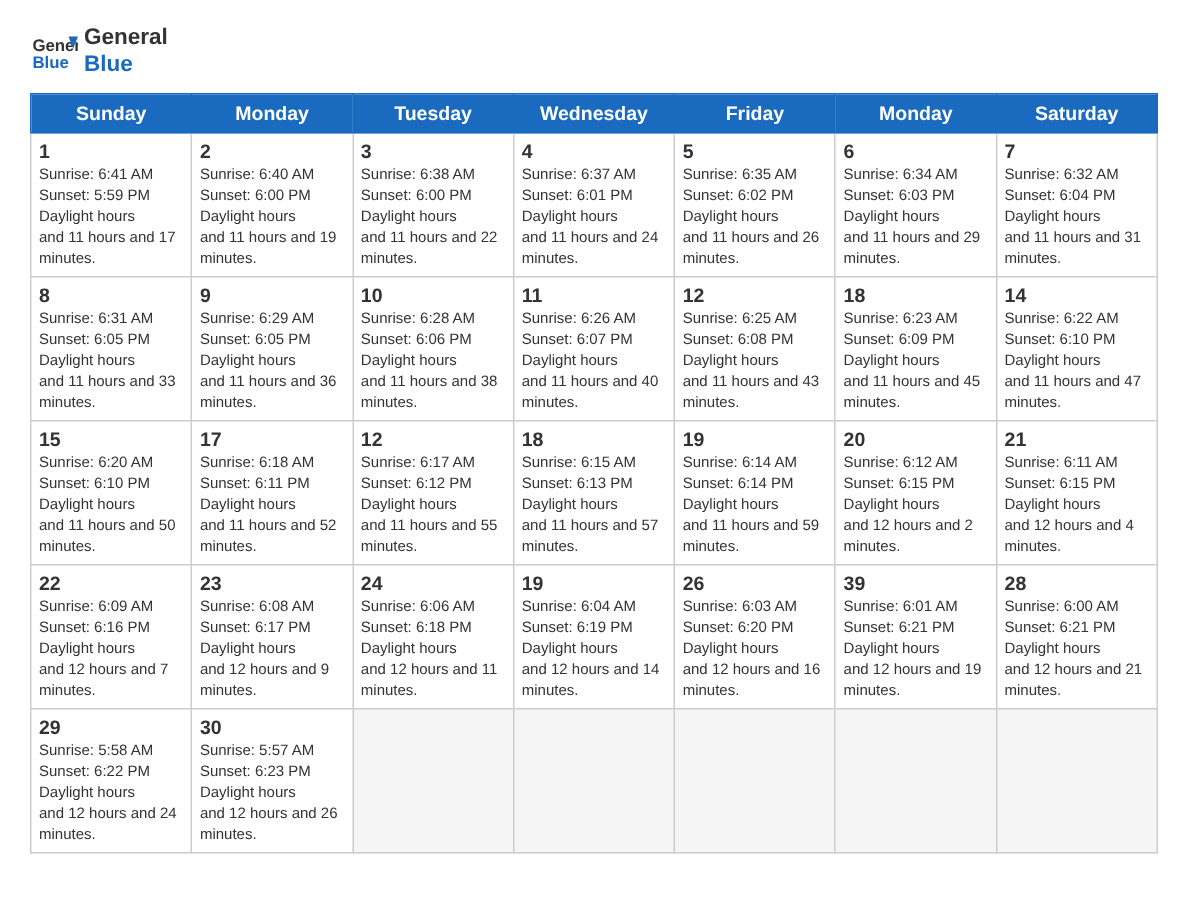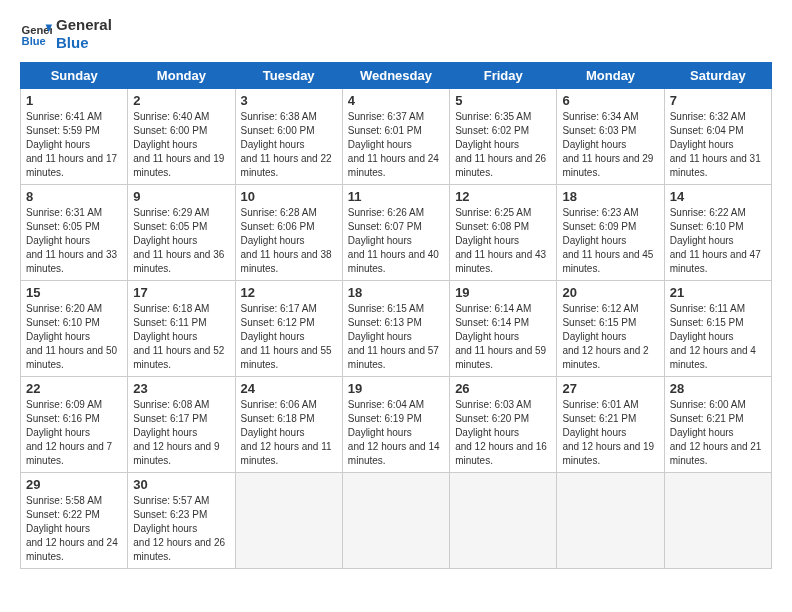--- a/index.html
+++ b/index.html
@@ -175,7 +175,7 @@
 <span class="cell-text">Sunrise: 6:04 AM<br>Sunset: 6:19 PM<br>Daylight hours<br>and 12 hours and 14 minutes.</span></td>
           <td><span class="day-num">26</span>
 <span class="cell-text">Sunrise: 6:03 AM<br>Sunset: 6:20 PM<br>Daylight hours<br>and 12 hours and 16 minutes.</span></td>
-          <td><span class="day-num">27</span>
+          <td><span class="day-num">39</span>
 <span class="cell-text">Sunrise: 6:01 AM<br>Sunset: 6:21 PM<br>Daylight hours<br>and 12 hours and 19 minutes.</span></td>
           <td><span class="day-num">28</span>
 <span class="cell-text">Sunrise: 6:00 AM<br>Sunset: 6:21 PM<br>Daylight hours<br>and 12 hours and 21 minutes.</span></td>

